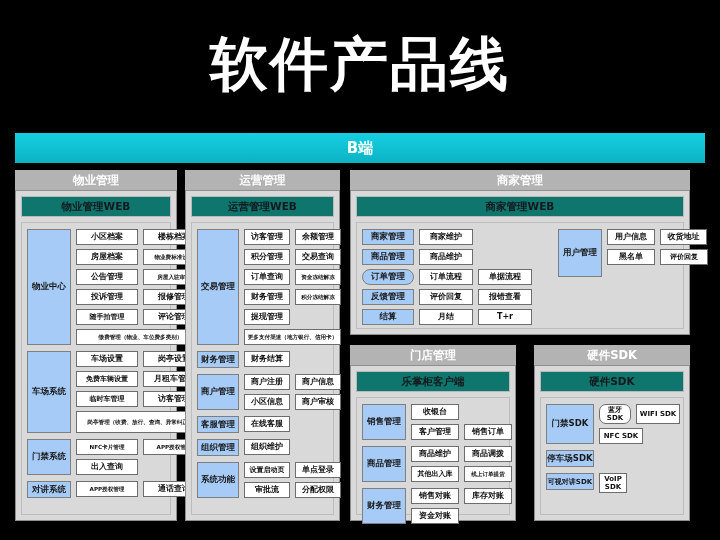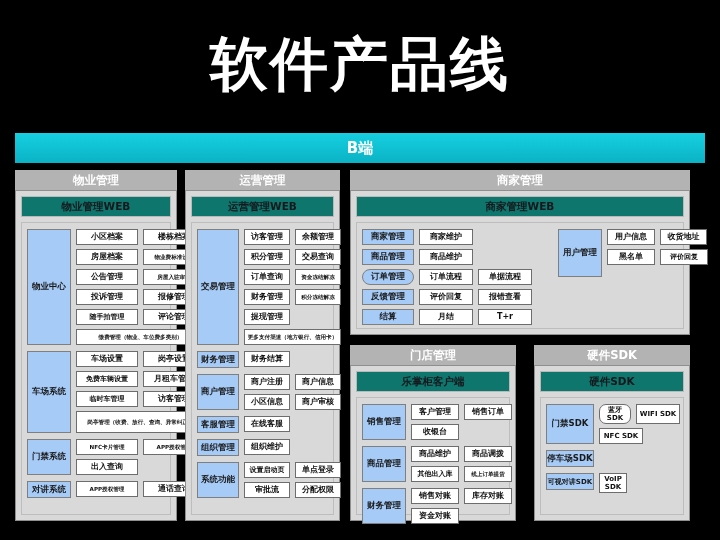--- a/index.html
+++ b/index.html
@@ -316,11 +316,11 @@
           <div class="cat-box" style="width:44px;">销售管理</div>
           <div class="items">
             <div class="row">
+                <div class="it" style="width:48px;">收银台</div>
+              </div>
+            <div class="row">
                 <div class="it" style="width:48px;">客户管理</div>
                 <div class="it" style="width:48px;">销售订单</div>
-              </div>
-            <div class="row">
-                <div class="it" style="width:48px;">收银台</div>
               </div>
           </div>
         </div>

